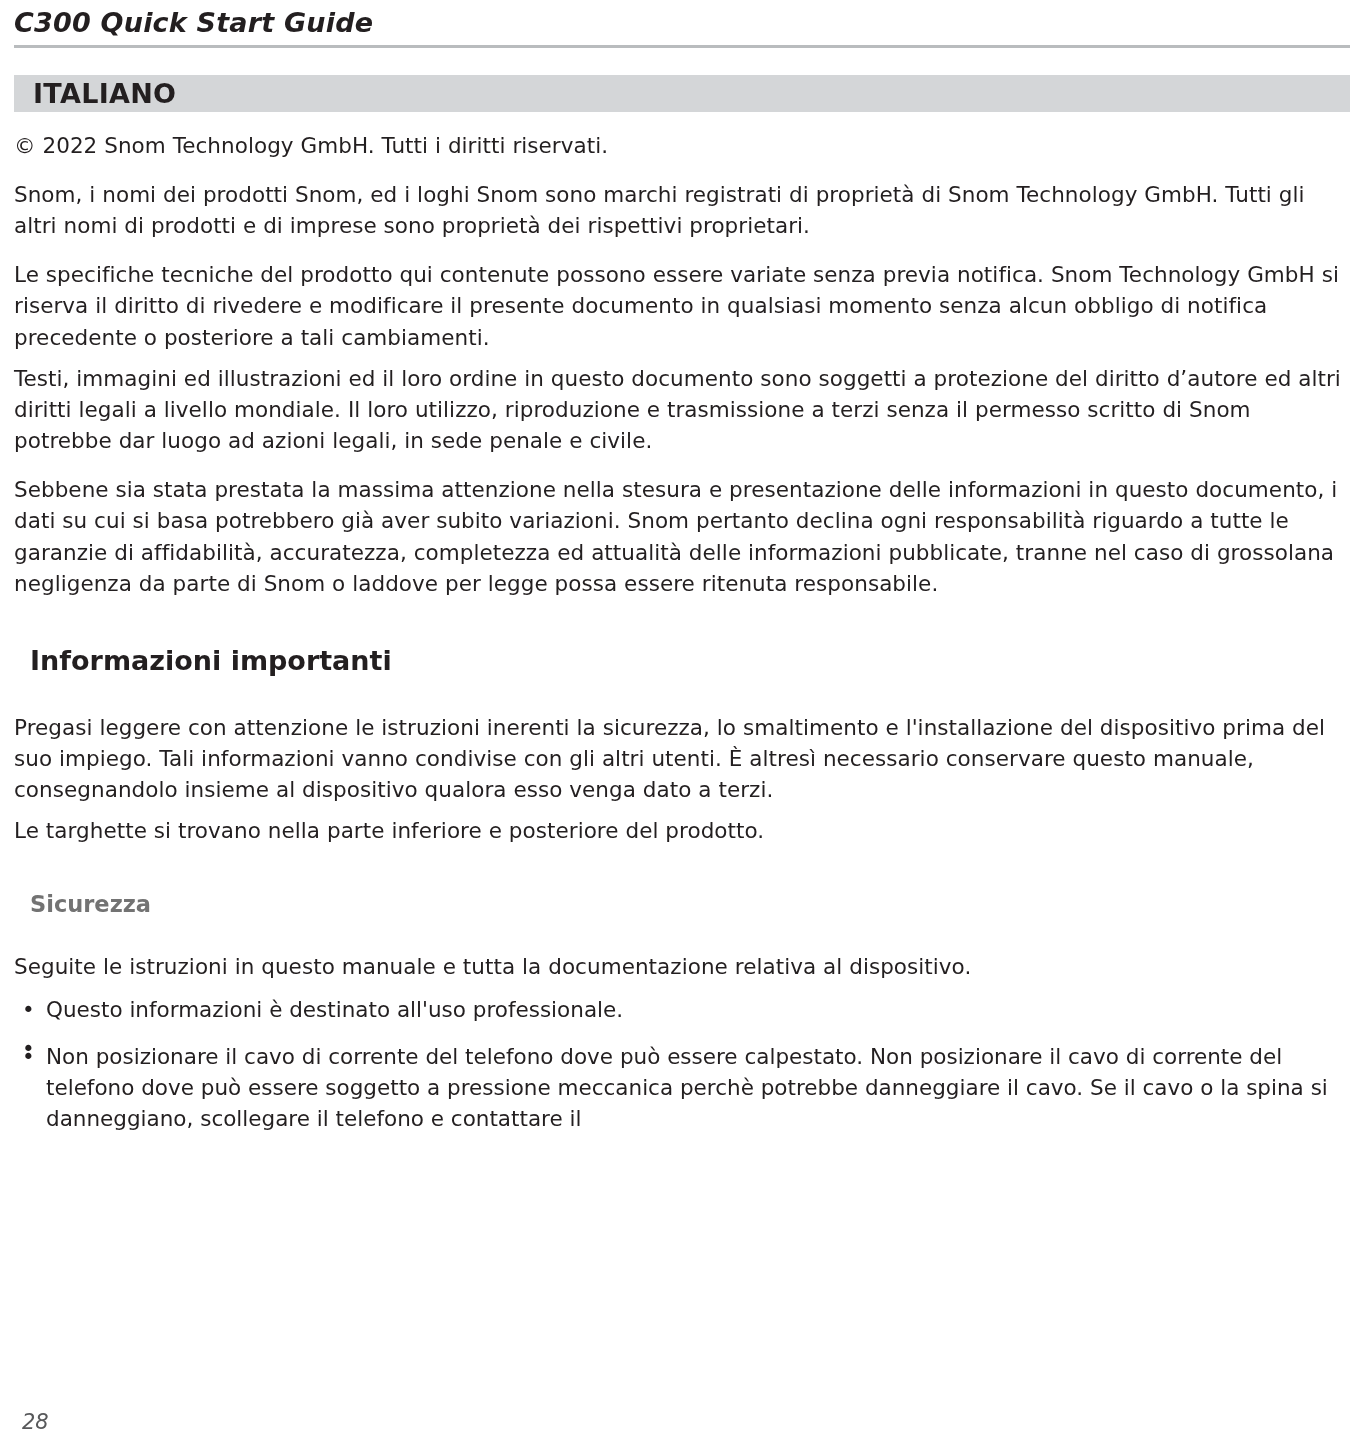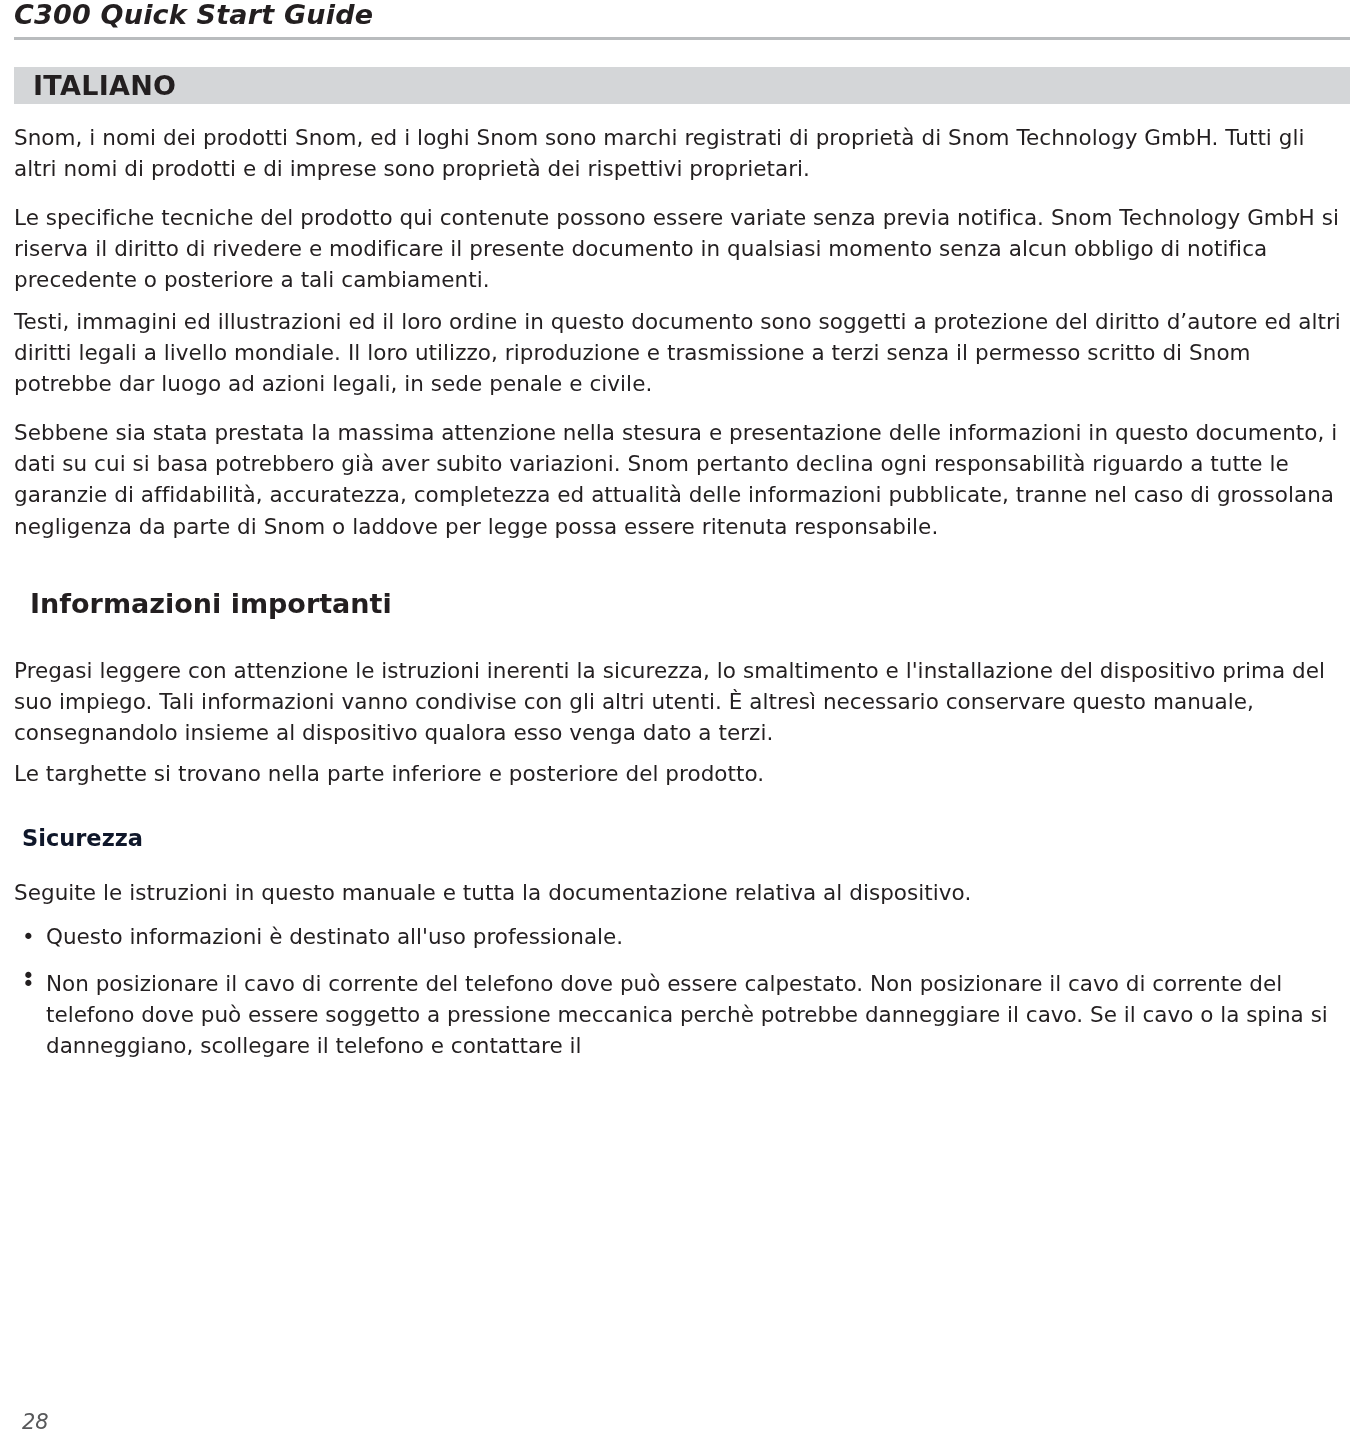--- a/index.html
+++ b/index.html
@@ -23,7 +23,7 @@
     position: relative;
   }
   .header {
-    padding-top: 0;
+    padding-top: 8px;
   }
   .header-title {
     font-style: italic;

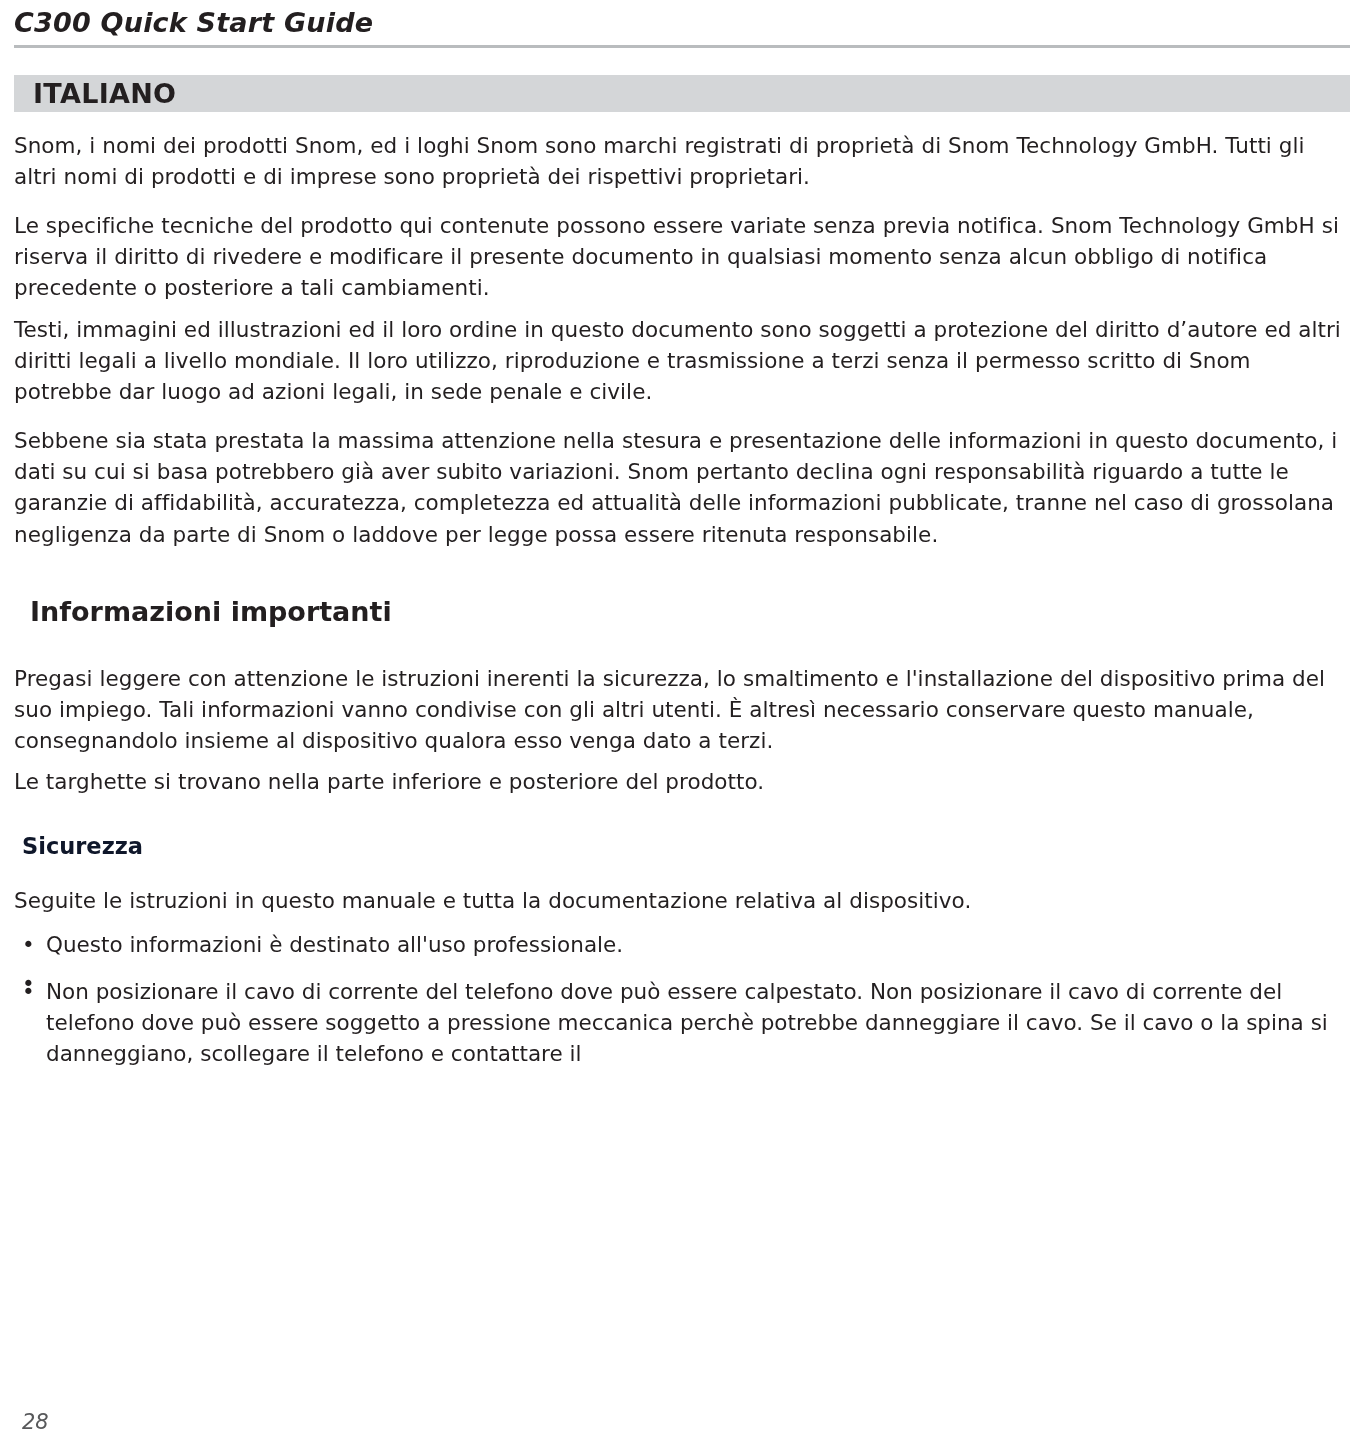--- a/index.html
+++ b/index.html
@@ -125,6 +125,7 @@
     <span class="lang-bar-label">ITALIANO</span>
   </div>
 
+  <p class="body-text">© 2022 Snom Technology GmbH. Tutti i diritti riservati.</p>
 
   <p class="body-text">Snom, i nomi dei prodotti Snom, ed i loghi Snom sono marchi registrati di proprietà di Snom Technology GmbH. Tutti gli altri nomi di prodotti e di imprese sono proprietà dei rispettivi proprietari.</p>
 

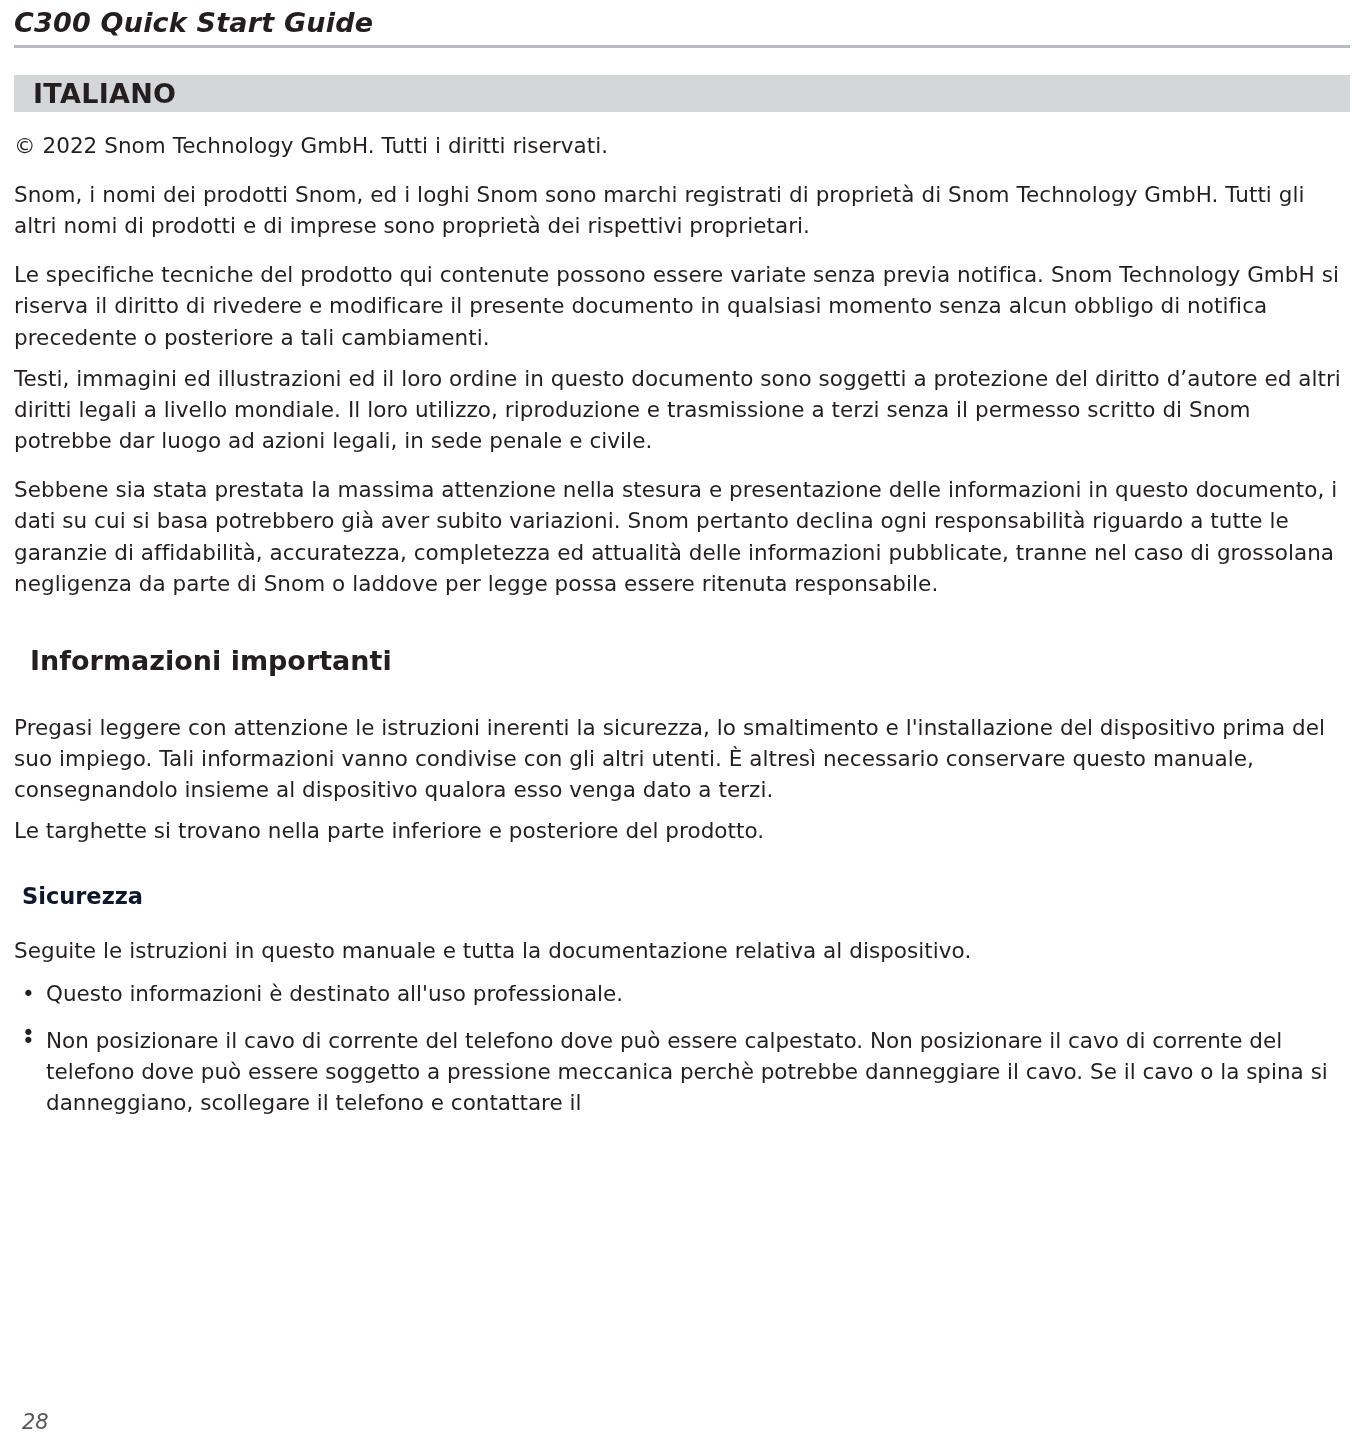--- a/index.html
+++ b/index.html
@@ -76,10 +76,10 @@
   h3.sub-heading {
     font-size: 22.5px;
     font-weight: bold;
-    margin: 8px;
+    margin: 16px;
     padding-top: 28px;
     padding-bottom: 0px;
-    color: #0f172a;
+    color: #737373;
   }
   ul.bullets {
     list-style: none;

